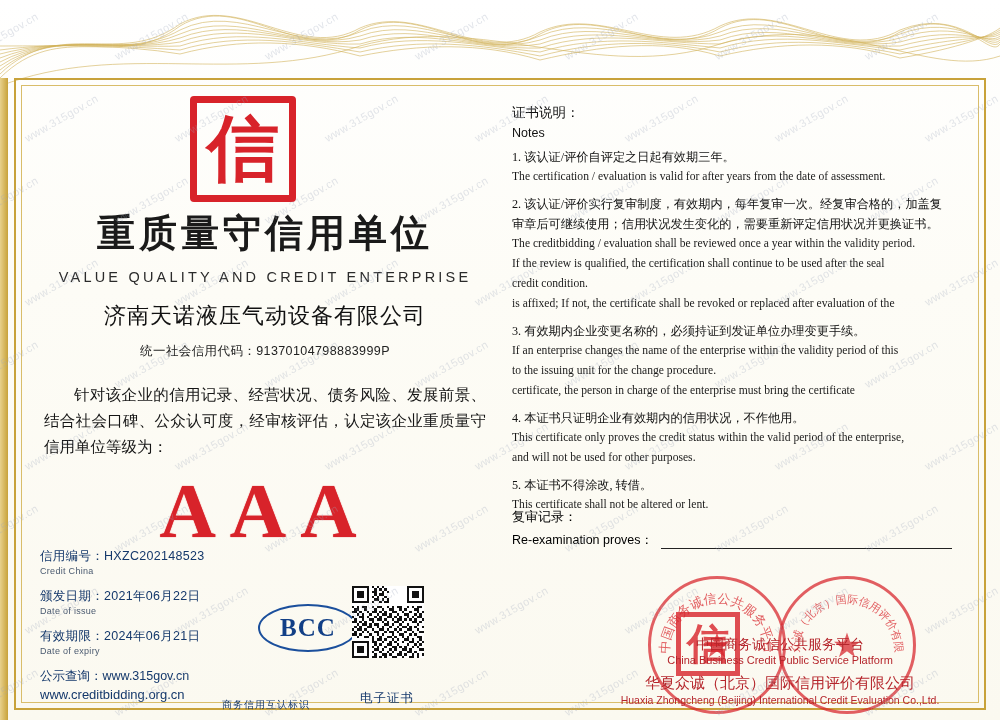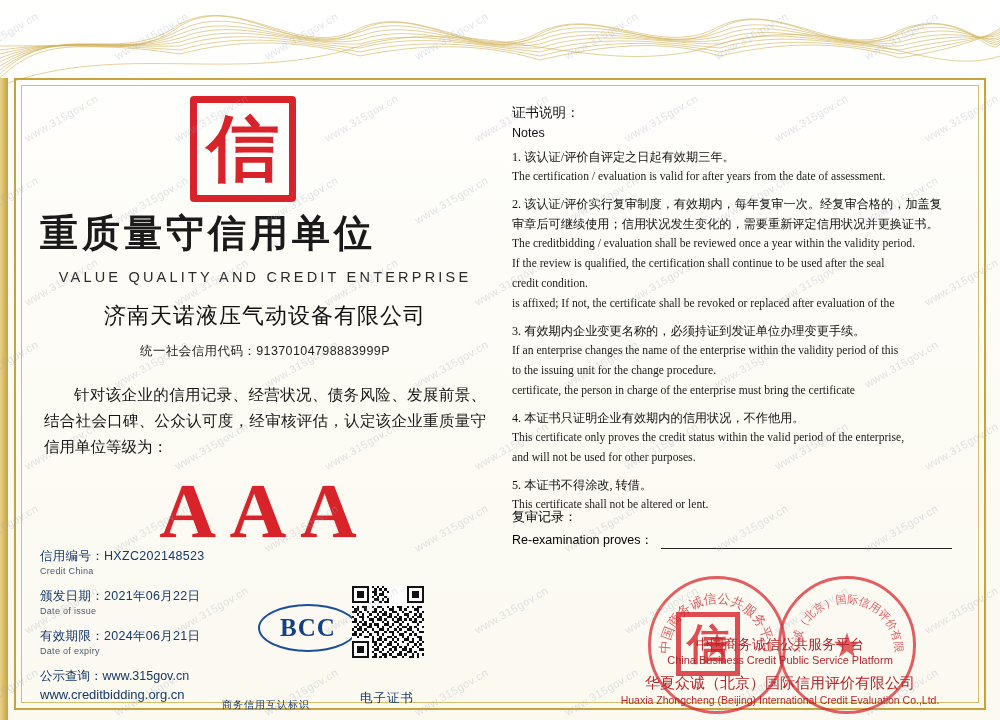--- a/index.html
+++ b/index.html
@@ -49,6 +49,7 @@
     position:relative;left:-22px;
   }
   .main-title{
+    text-align:center;
     font-family:"Liberation Serif", serif;
     font-size:38px;letter-spacing:4px;color:#1a1a1a;
     font-weight:bold;

